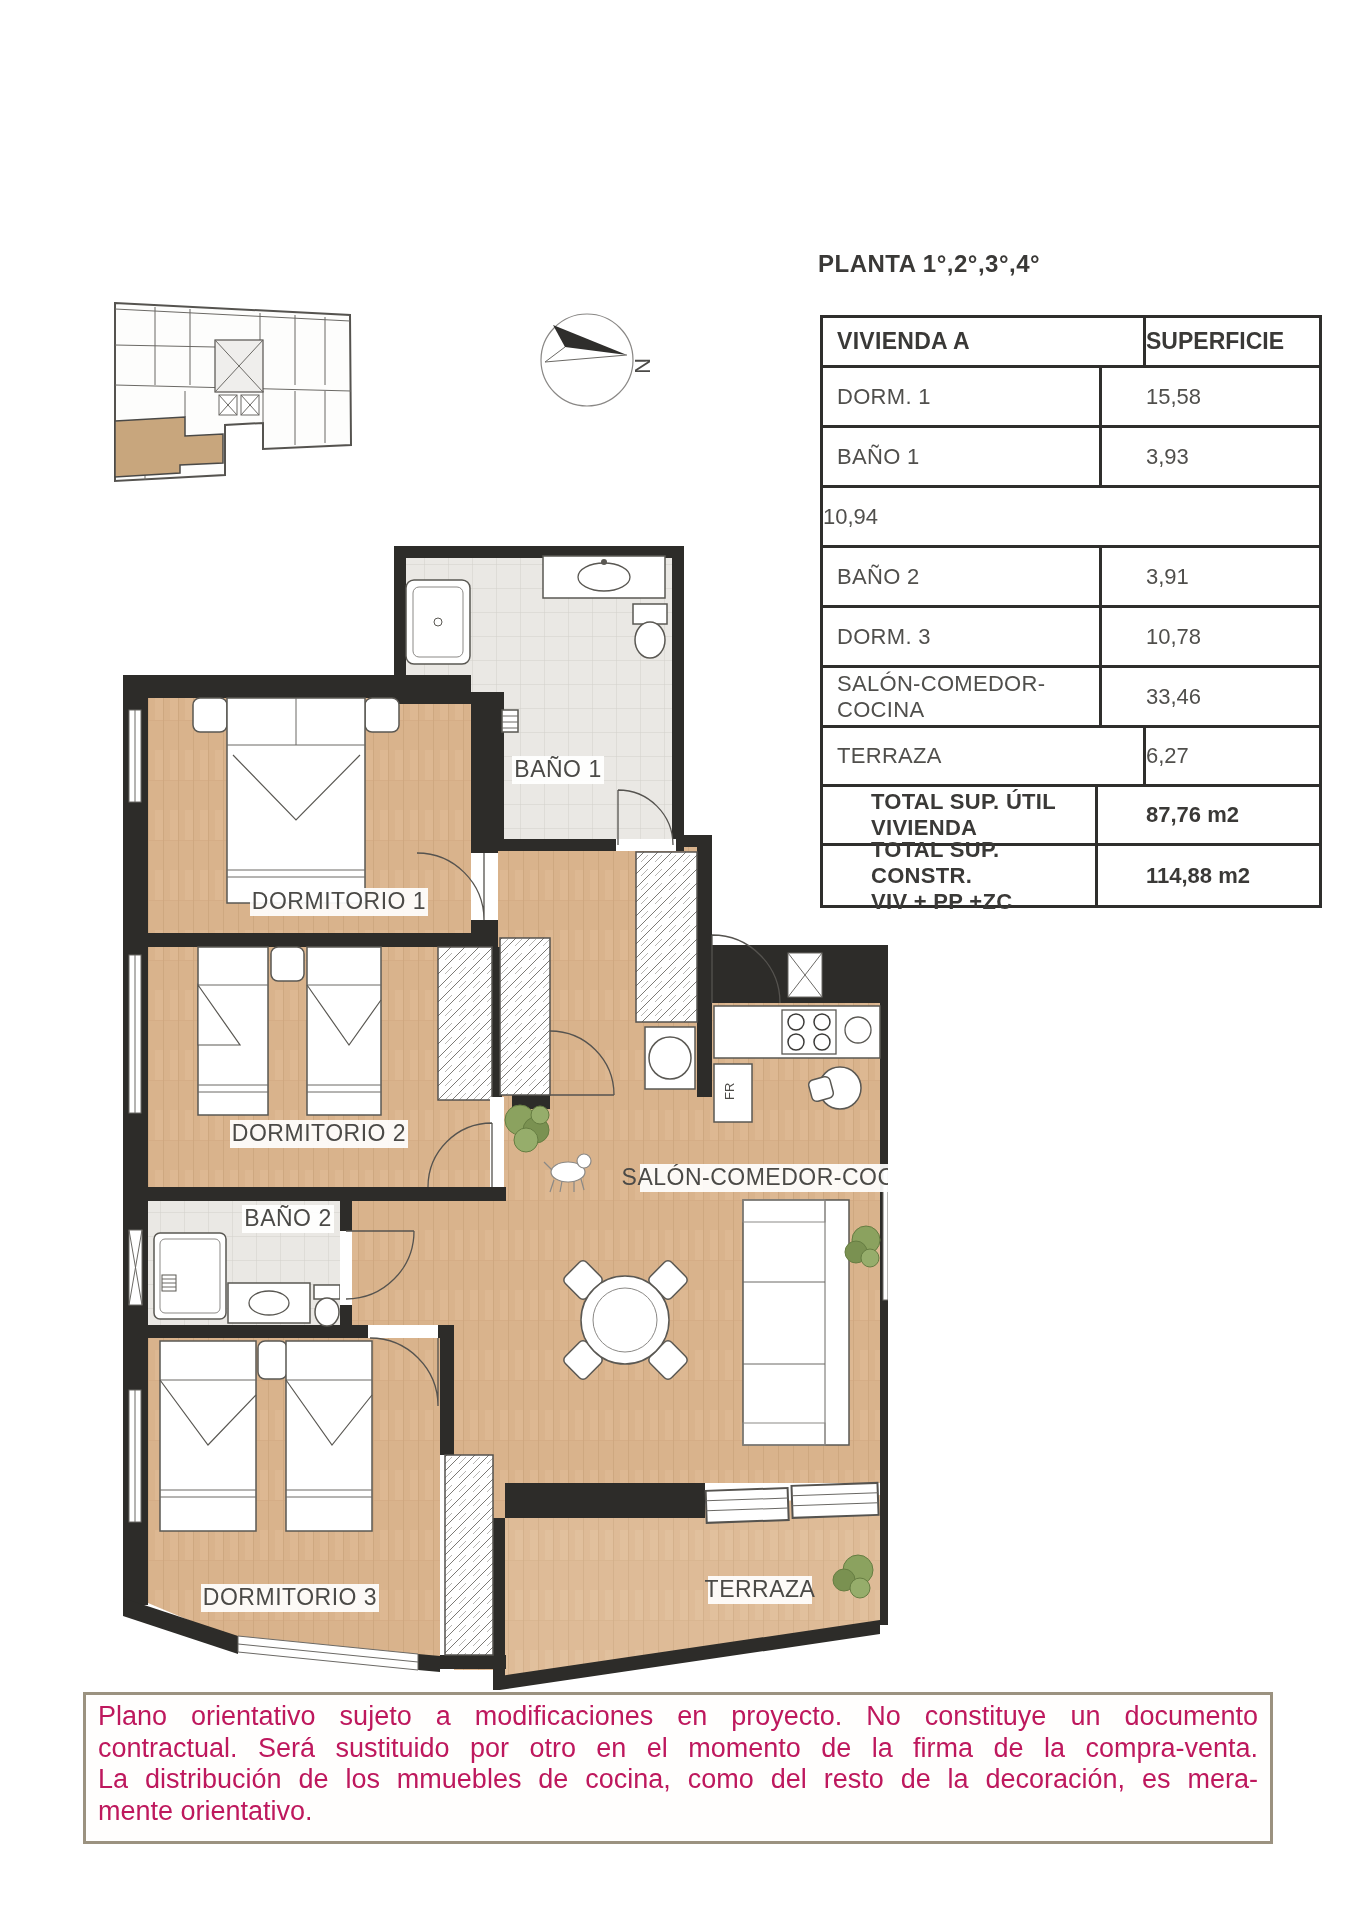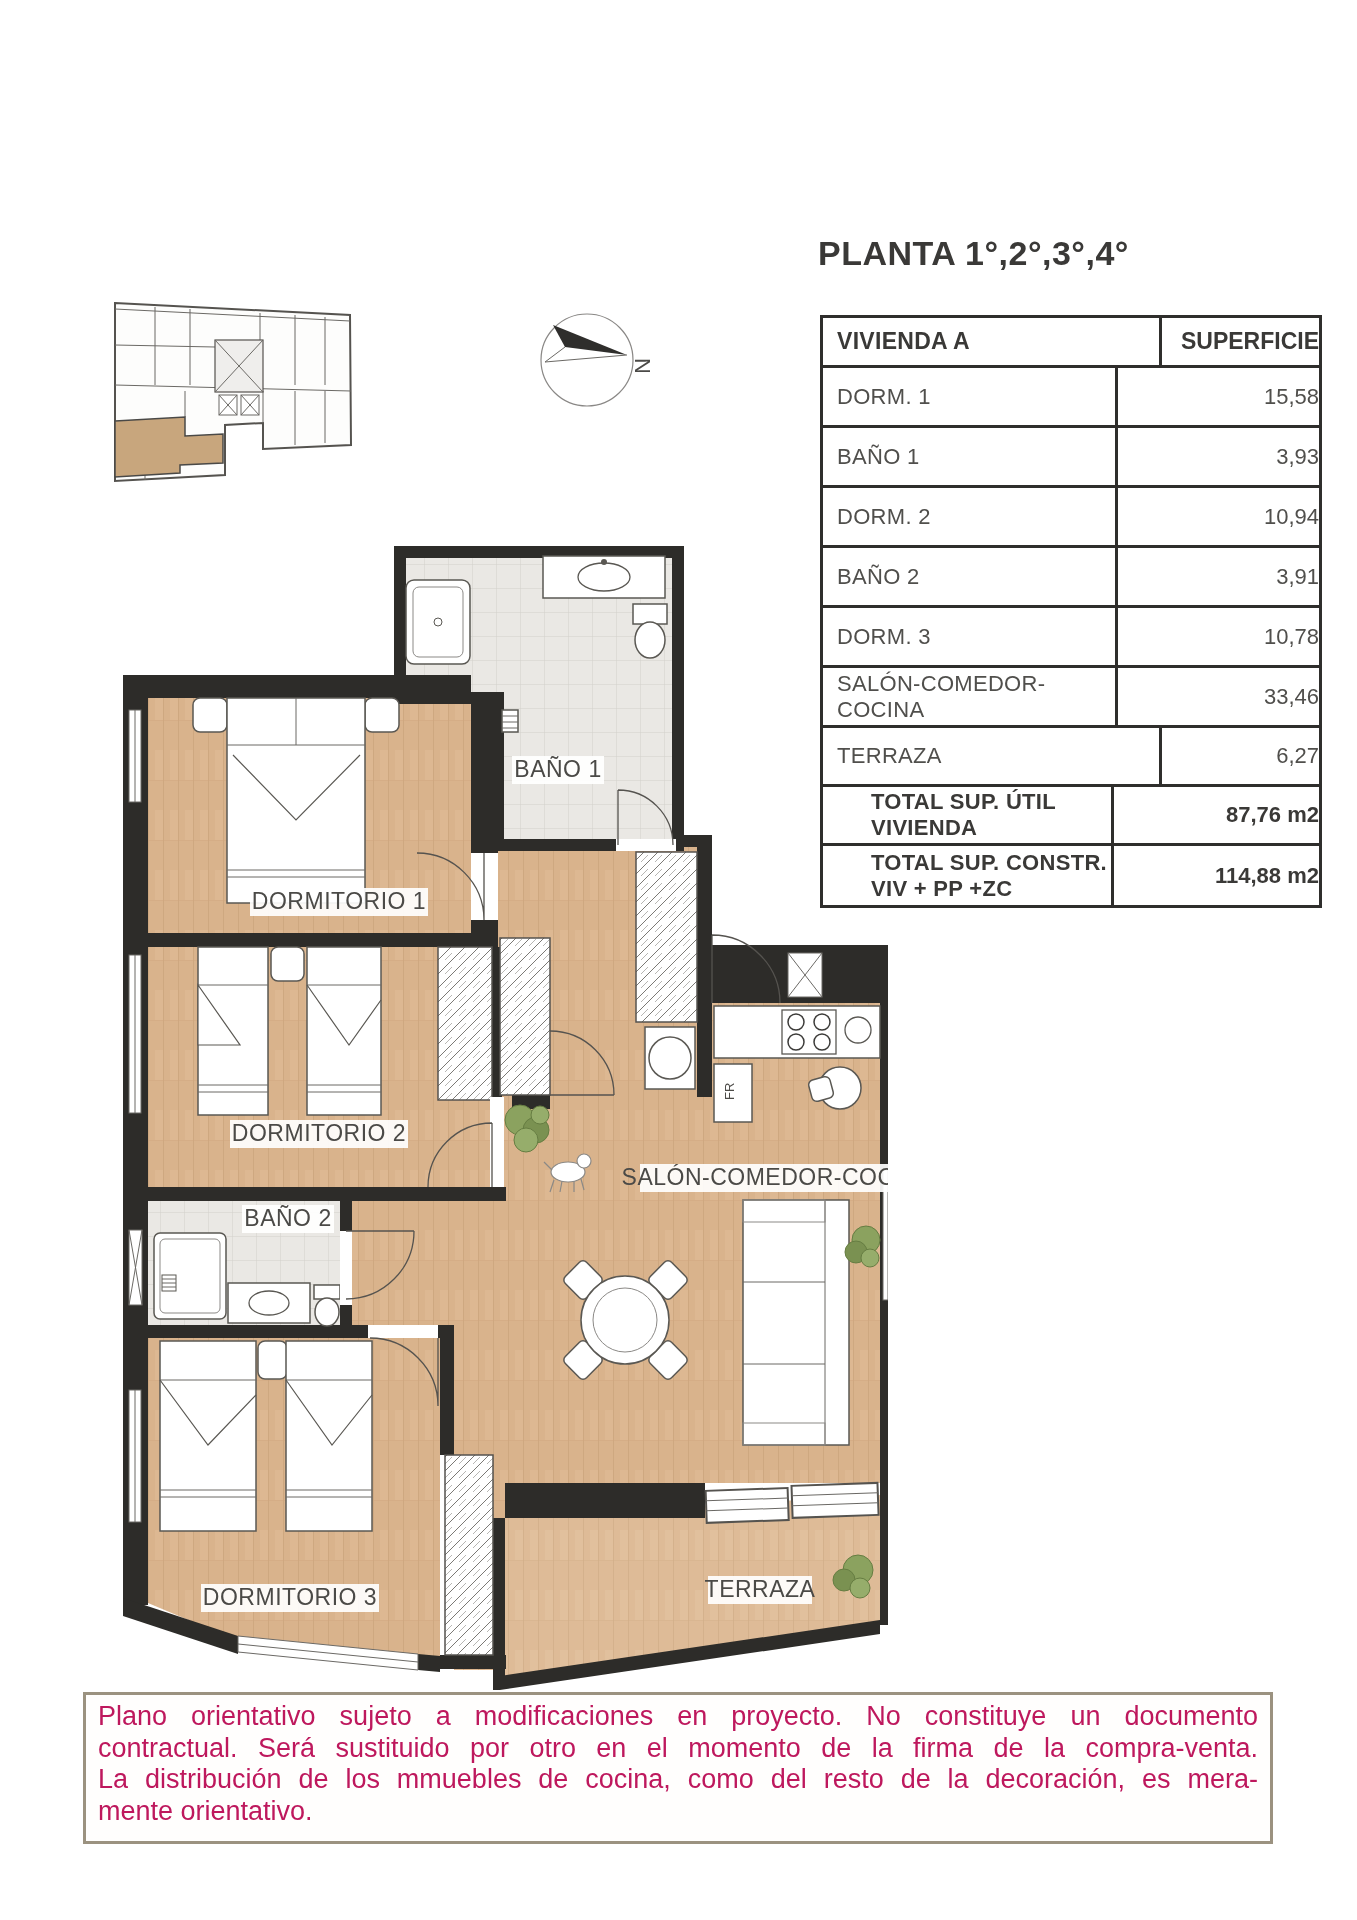--- a/index.html
+++ b/index.html
@@ -8,7 +8,7 @@
   .abs{position:absolute;}
 
   
-  #plan-title{left:818px;top:234px;font-size:34px;font-weight:bold;letter-spacing:.5px;color:#3a3937;}
+  #plan-title{left:818px;top:250px;font-size:24px;font-weight:bold;letter-spacing:.5px;color:#3a3937;}
 
   
   #surface-table{left:820px;top:315px;width:502px;border:3px solid #2f2e2c;box-sizing:border-box;background:#fff;}

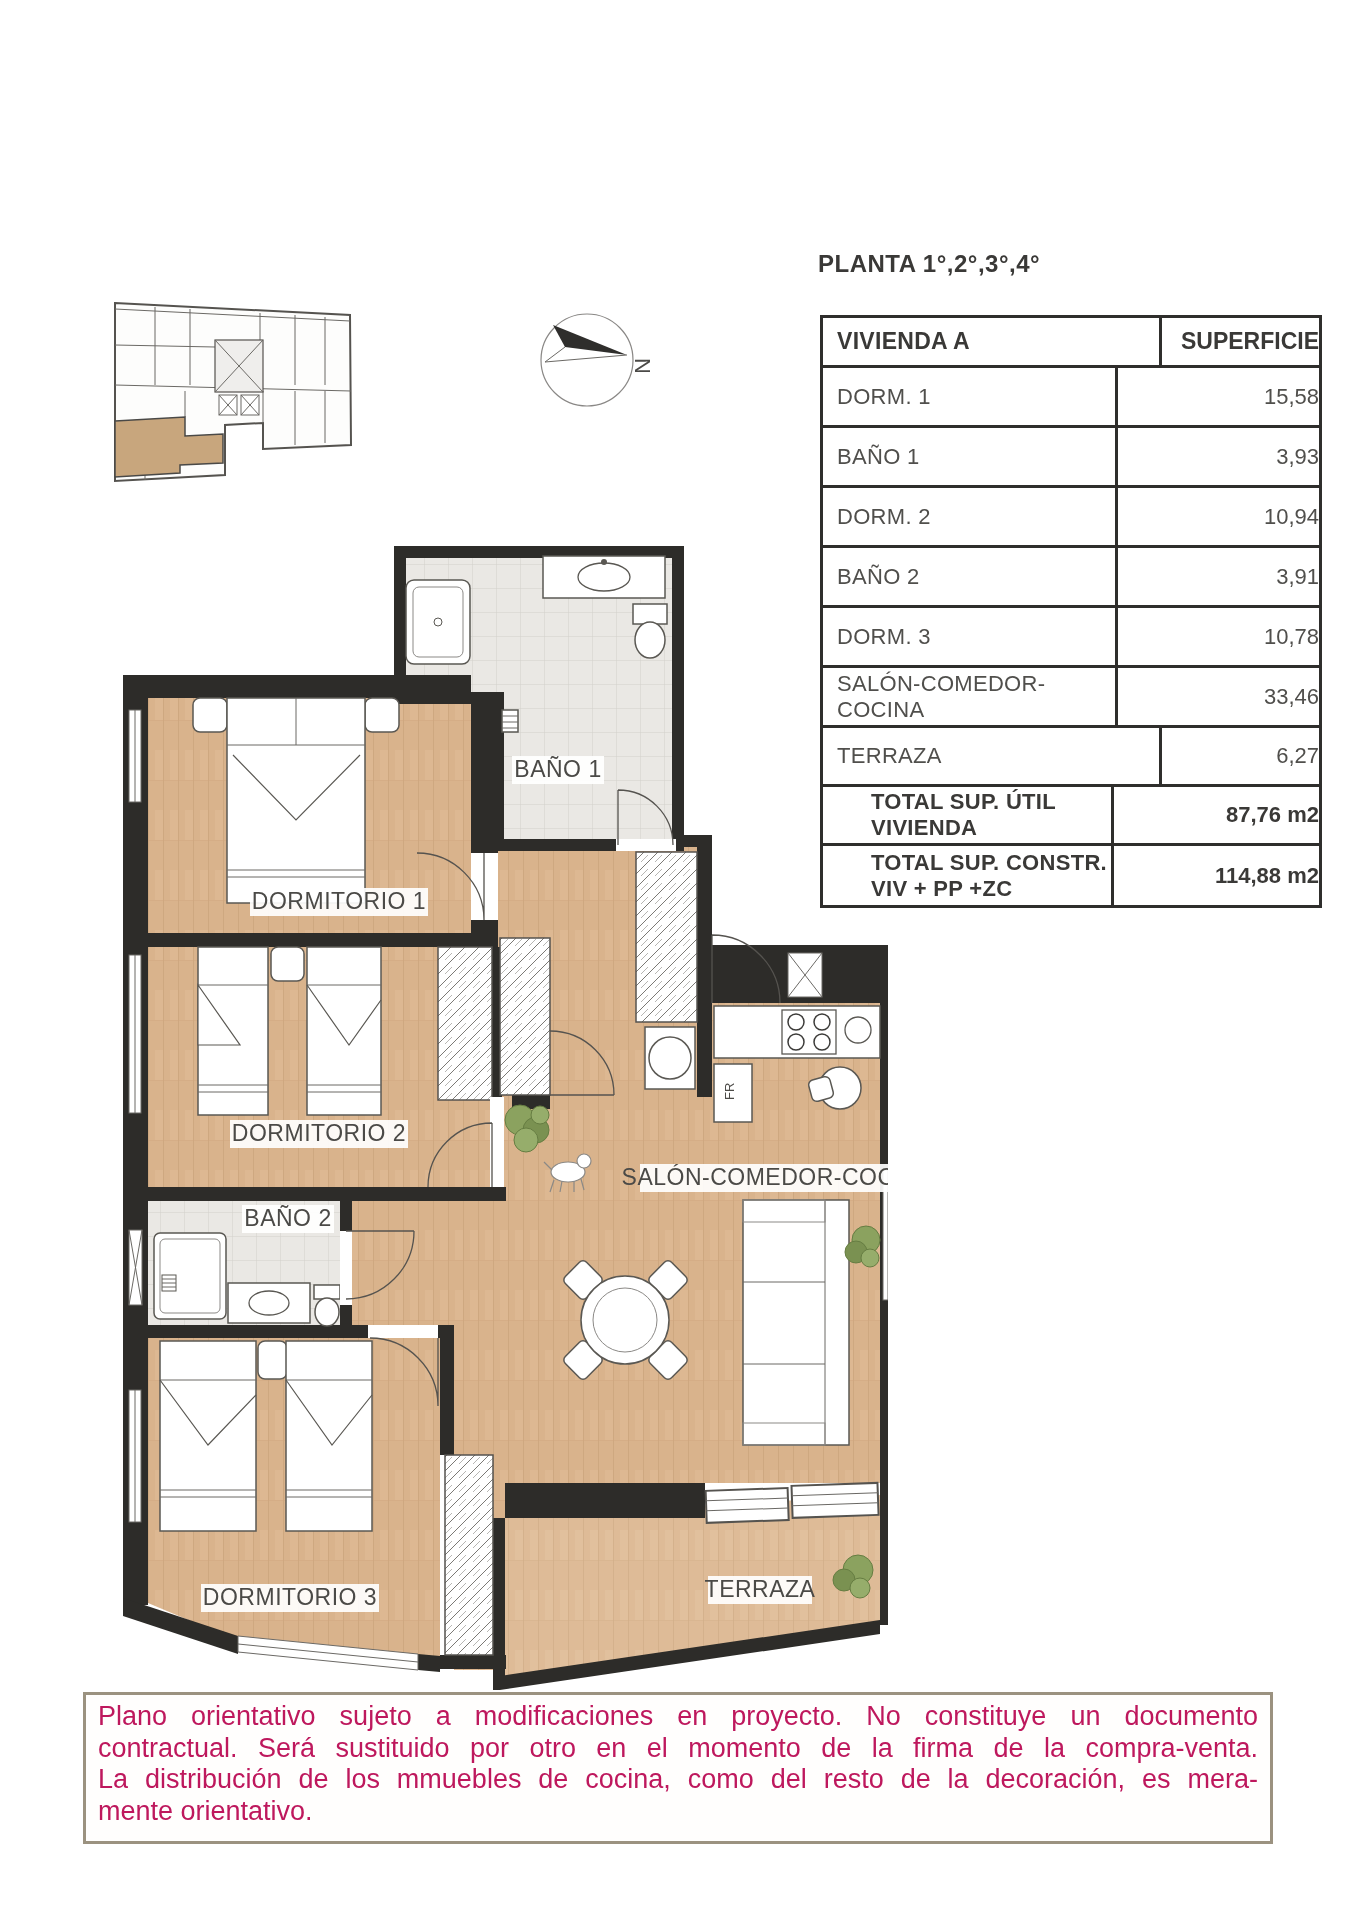--- a/index.html
+++ b/index.html
@@ -16,7 +16,7 @@
   .trow:first-child{border-top:none;}
   .tcell-label{flex:1;border-right:3px solid #2f2e2c;align-self:stretch;display:flex;align-items:center;
                padding-left:14px;box-sizing:border-box;font-size:22px;color:#504f4c;letter-spacing:.3px;}
-  .tcell-value{width:157px;text-align:right;font-size:22px;color:#504f4c;}
+  .tcell-value{width:173px;text-align:left;font-size:22px;color:#504f4c;}
   .trow.header .tcell-label,.trow.header .tcell-value{font-weight:bold;font-size:23px;color:#3a3937;}
   .trow.total .tcell-label,.trow.total .tcell-value{font-weight:bold;color:#3a3937;padding-left:48px;}
   .h50{height:47px;border-radius:16px;} .h60{height:60px;gap:44px;} .h59{height:59px;} .h84{height:62px;}

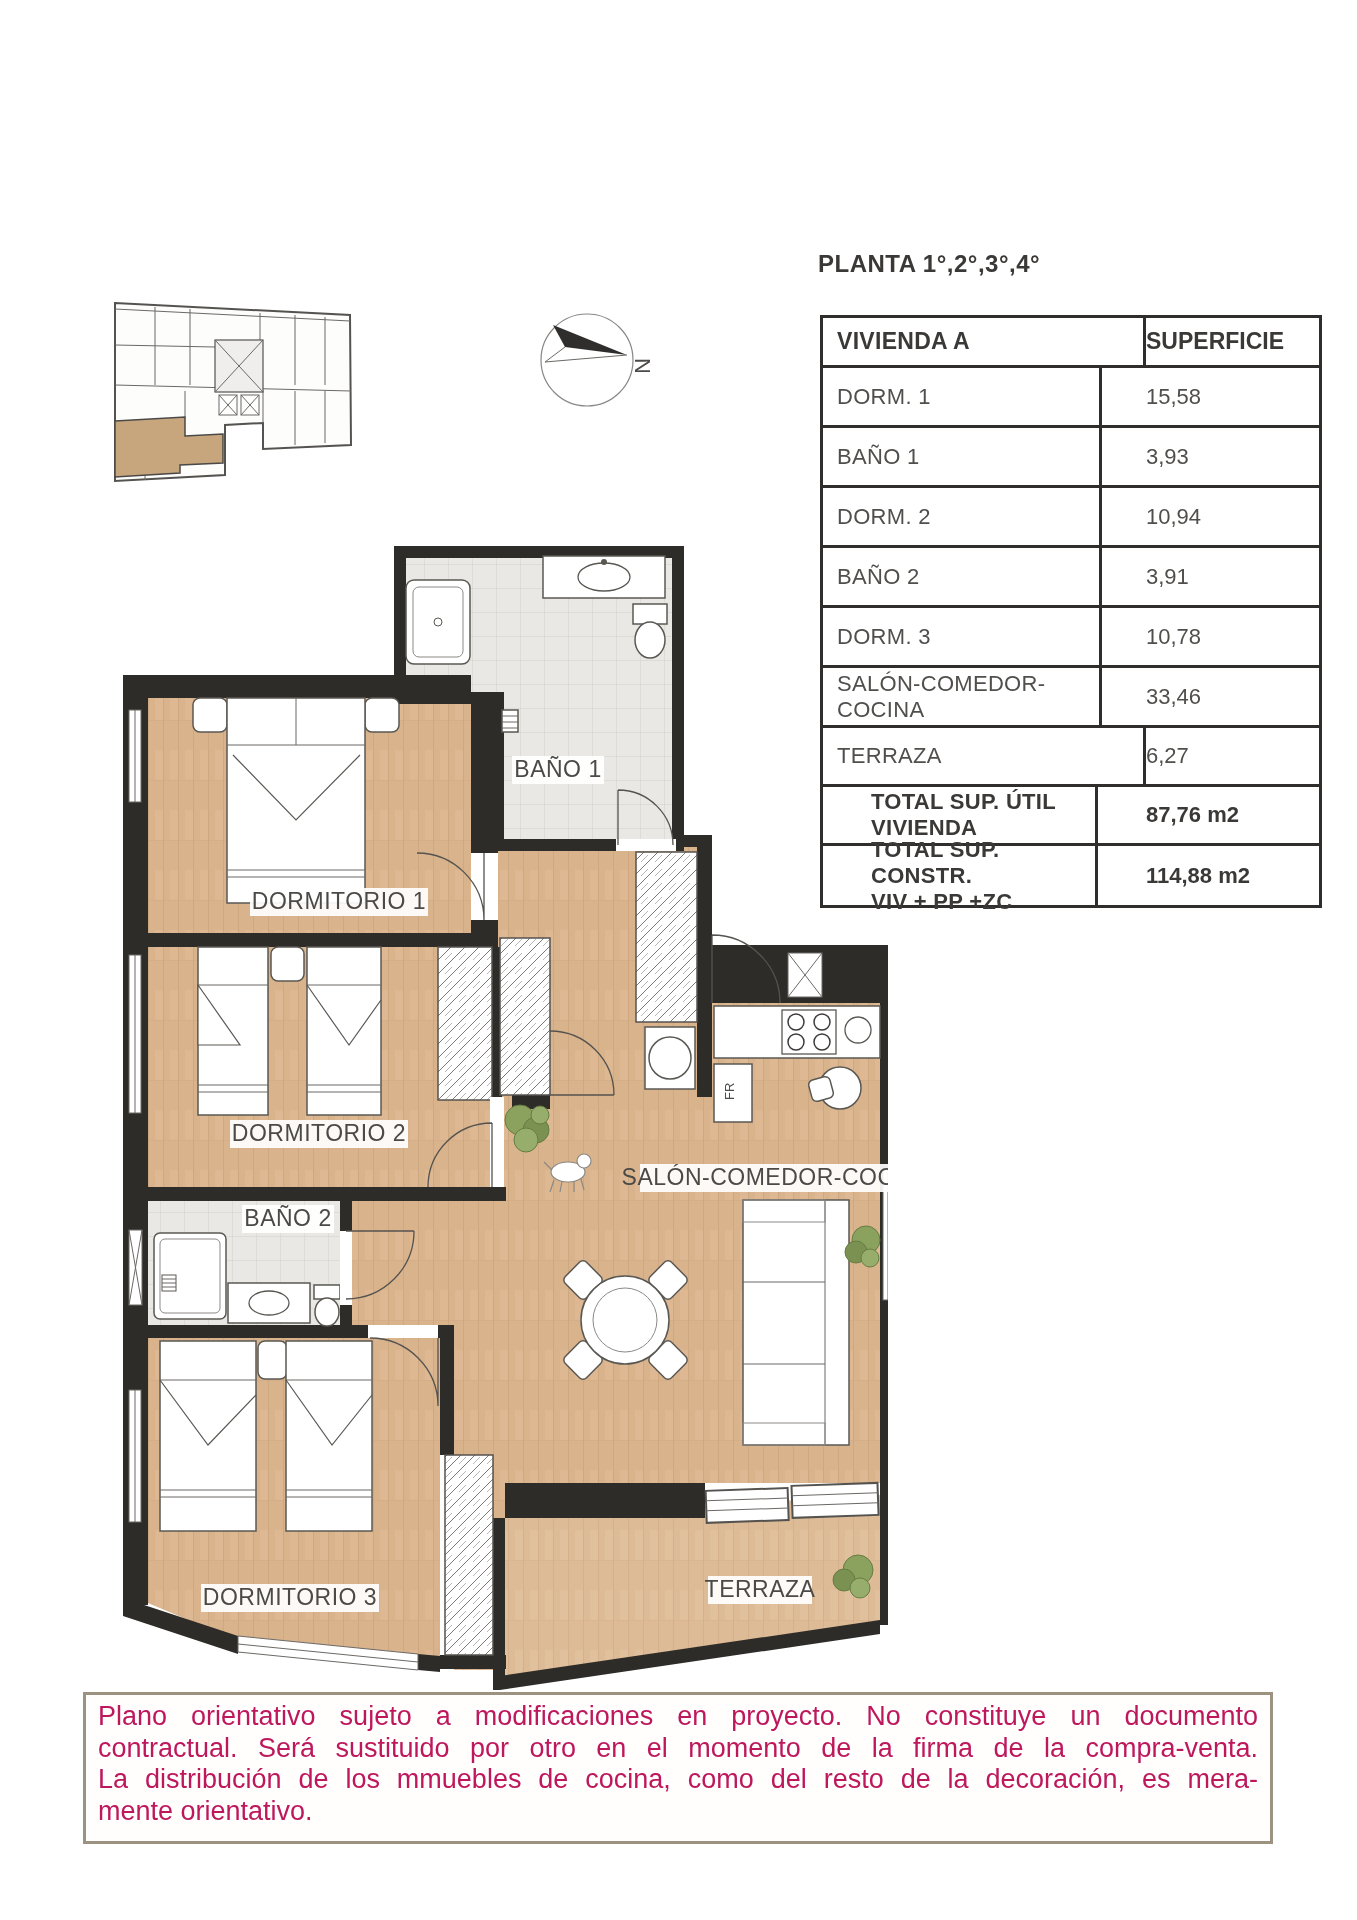--- a/index.html
+++ b/index.html
@@ -91,7 +91,6 @@
       <div class="tcell-value">3,93</div>
     </div>
     <div class="trow h60">
-      <div class="tcell-label">DORM. 2</div>
       <div class="tcell-value">10,94</div>
     </div>
     <div class="trow h60">

